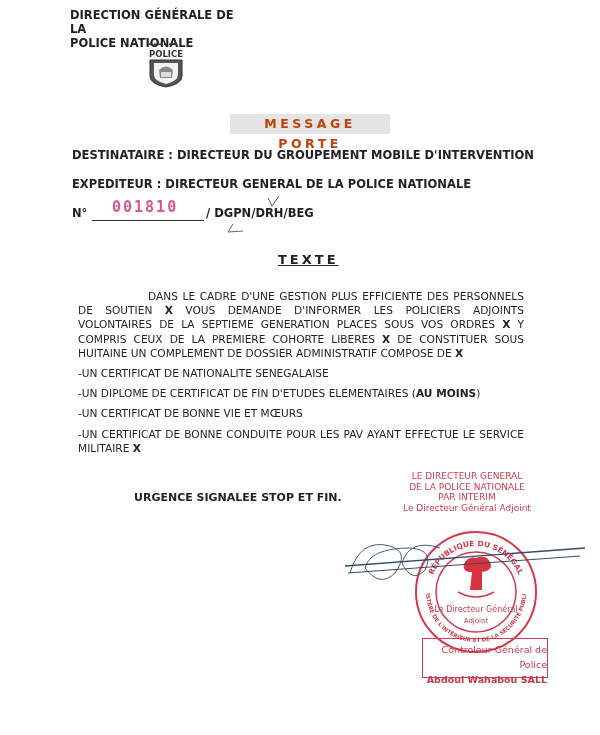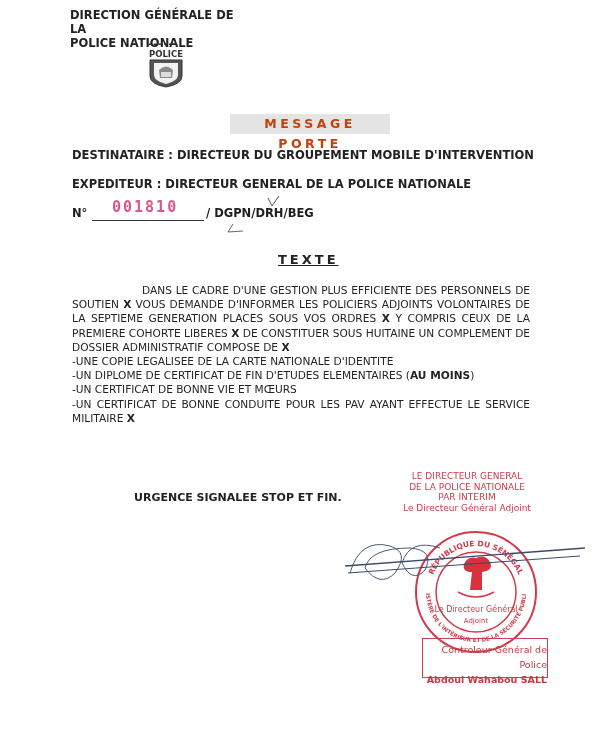--- a/index.html
+++ b/index.html
@@ -29,7 +29,7 @@
       left: 72px; top: 283px; width: 458px; font-size: 10.6px; line-height: 14.2px; color: #232323;
       text-align: justify;
     }
-    .body-text p { margin: 0; }
+    .body-text p { margin: 6px; }
     .indent { text-indent: 70px; }
     .b { font-weight: bold; }
     .urg { left: 134px; top: 491px; font-weight: bold; font-size: 11px; color:#222; }

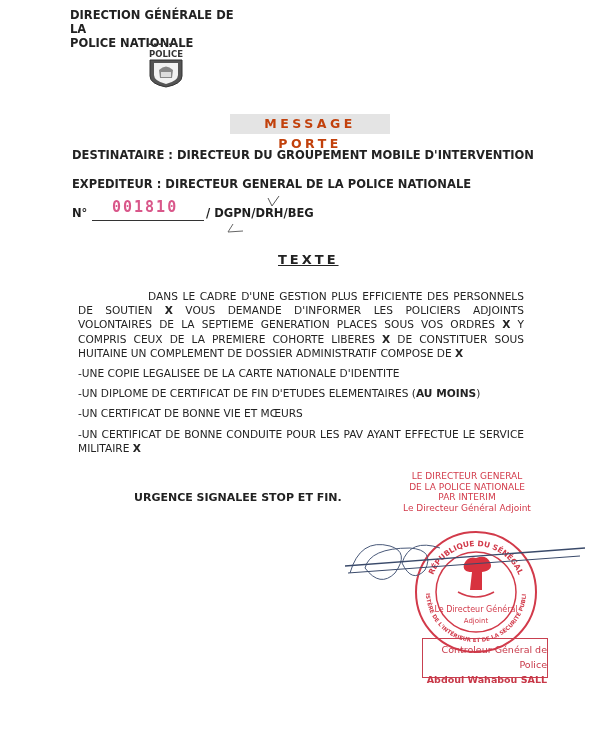--- a/index.html
+++ b/index.html
@@ -89,6 +89,7 @@
 
 <div class="abs body-text">
   <p class="indent"><span>DANS LE CADRE D'UNE GESTION PLUS EFFICIENTE DES PERSONNELS DE SOUTIEN </span><span class="b">X</span><span> VOUS DEMANDE D'INFORMER LES POLICIERS ADJOINTS VOLONTAIRES DE LA SEPTIEME GENERATION PLACES SOUS VOS ORDRES </span><span class="b">X</span><span> Y COMPRIS CEUX DE LA PREMIERE COHORTE LIBERES </span><span class="b">X</span><span> DE CONSTITUER SOUS HUITAINE UN COMPLEMENT DE DOSSIER ADMINISTRATIF COMPOSE DE </span><span class="b">X</span></p>
+  <p><span>-UN CERTIFICAT DE NATIONALITE SENEGALAISE</span></p>
   <p><span>-UNE COPIE LEGALISEE DE LA CARTE NATIONALE D'IDENTITE</span></p>
   <p><span>-UN DIPLOME DE CERTIFICAT DE FIN D'ETUDES ELEMENTAIRES (</span><span class="b">AU MOINS</span><span>)</span></p>
   <p><span>-UN CERTIFICAT DE BONNE VIE ET MŒURS</span></p>

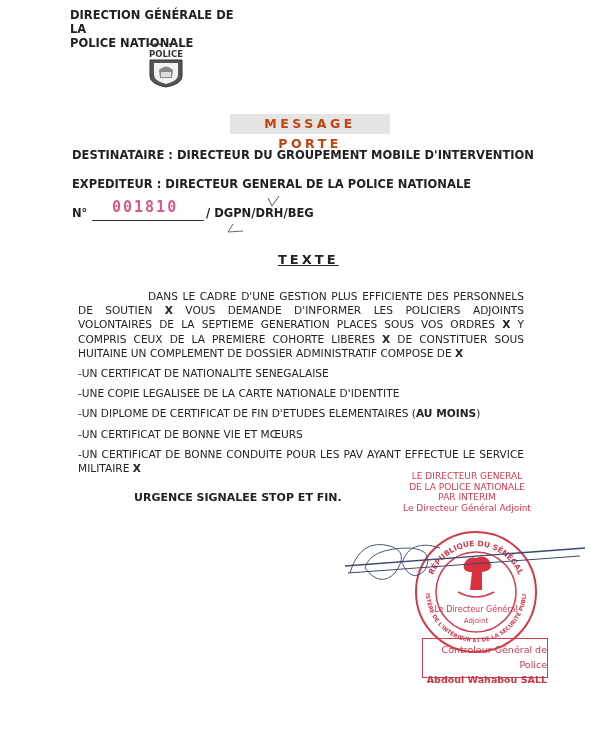--- a/index.html
+++ b/index.html
@@ -90,7 +90,6 @@
 <div class="abs body-text">
   <p class="indent"><span>DANS LE CADRE D'UNE GESTION PLUS EFFICIENTE DES PERSONNELS DE SOUTIEN </span><span class="b">X</span><span> VOUS DEMANDE D'INFORMER LES POLICIERS ADJOINTS VOLONTAIRES DE LA SEPTIEME GENERATION PLACES SOUS VOS ORDRES </span><span class="b">X</span><span> Y COMPRIS CEUX DE LA PREMIERE COHORTE LIBERES </span><span class="b">X</span><span> DE CONSTITUER SOUS HUITAINE UN COMPLEMENT DE DOSSIER ADMINISTRATIF COMPOSE DE </span><span class="b">X</span></p>
   <p><span>-UN CERTIFICAT DE NATIONALITE SENEGALAISE</span></p>
-  <p><span>-UNE COPIE LEGALISEE DE LA CARTE NATIONALE D'IDENTITE</span></p>
   <p><span>-UN DIPLOME DE CERTIFICAT DE FIN D'ETUDES ELEMENTAIRES (</span><span class="b">AU MOINS</span><span>)</span></p>
   <p><span>-UN CERTIFICAT DE BONNE VIE ET MŒURS</span></p>
   <p><span>-UN CERTIFICAT DE BONNE CONDUITE POUR LES PAV AYANT EFFECTUE LE SERVICE MILITAIRE </span><span class="b">X</span><span></span></p>

